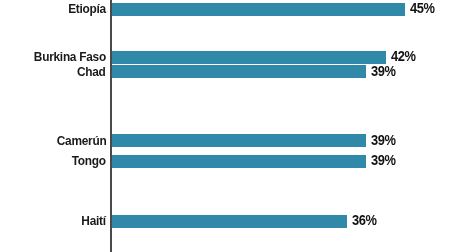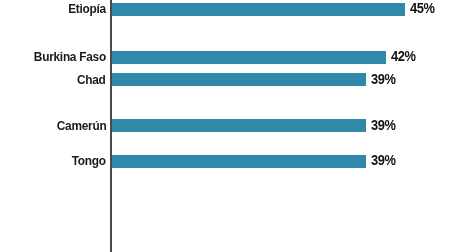--- a/index.html
+++ b/index.html
@@ -112,7 +112,7 @@
         </div>
         <span class="value-label" style="left: 390.84px;">42%</span>
       </div>
-      <div class="bar-row" style="top: 32px;">
+      <div class="bar-row" style="top: 24px;">
         <span class="cat-label">Chad</span>
         <div class="bar-track">
           <div class="bar" style="width: 254.28px; background: rgb(48, 137, 168);"></div>

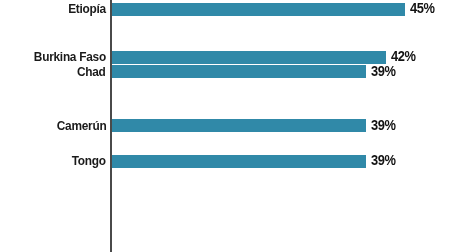--- a/index.html
+++ b/index.html
@@ -119,7 +119,7 @@
         </div>
         <span class="value-label" style="left: 371.28px;">39%</span>
       </div>
-      <div class="bar-row" style="top: 59px;">
+      <div class="bar-row" style="top: 74px;">
         <span class="cat-label">Camerún</span>
         <div class="bar-track">
           <div class="bar" style="width: 254.28px; background: rgb(48, 137, 168);"></div>

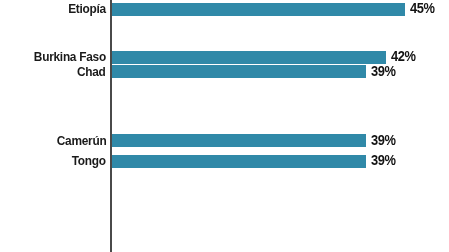--- a/index.html
+++ b/index.html
@@ -133,6 +133,13 @@
         </div>
         <span class="value-label" style="left: 371.28px;">39%</span>
       </div>
+      <div class="bar-row" style="top: 115.8px;">
+        <span class="cat-label">Haití</span>
+        <div class="bar-track">
+          <div class="bar" style="width: 234.72px; background: rgb(48, 137, 168);"></div>
+        </div>
+        <span class="value-label" style="left: 351.72px;">36%</span>
+      </div>
     </div>
 </div>
 

